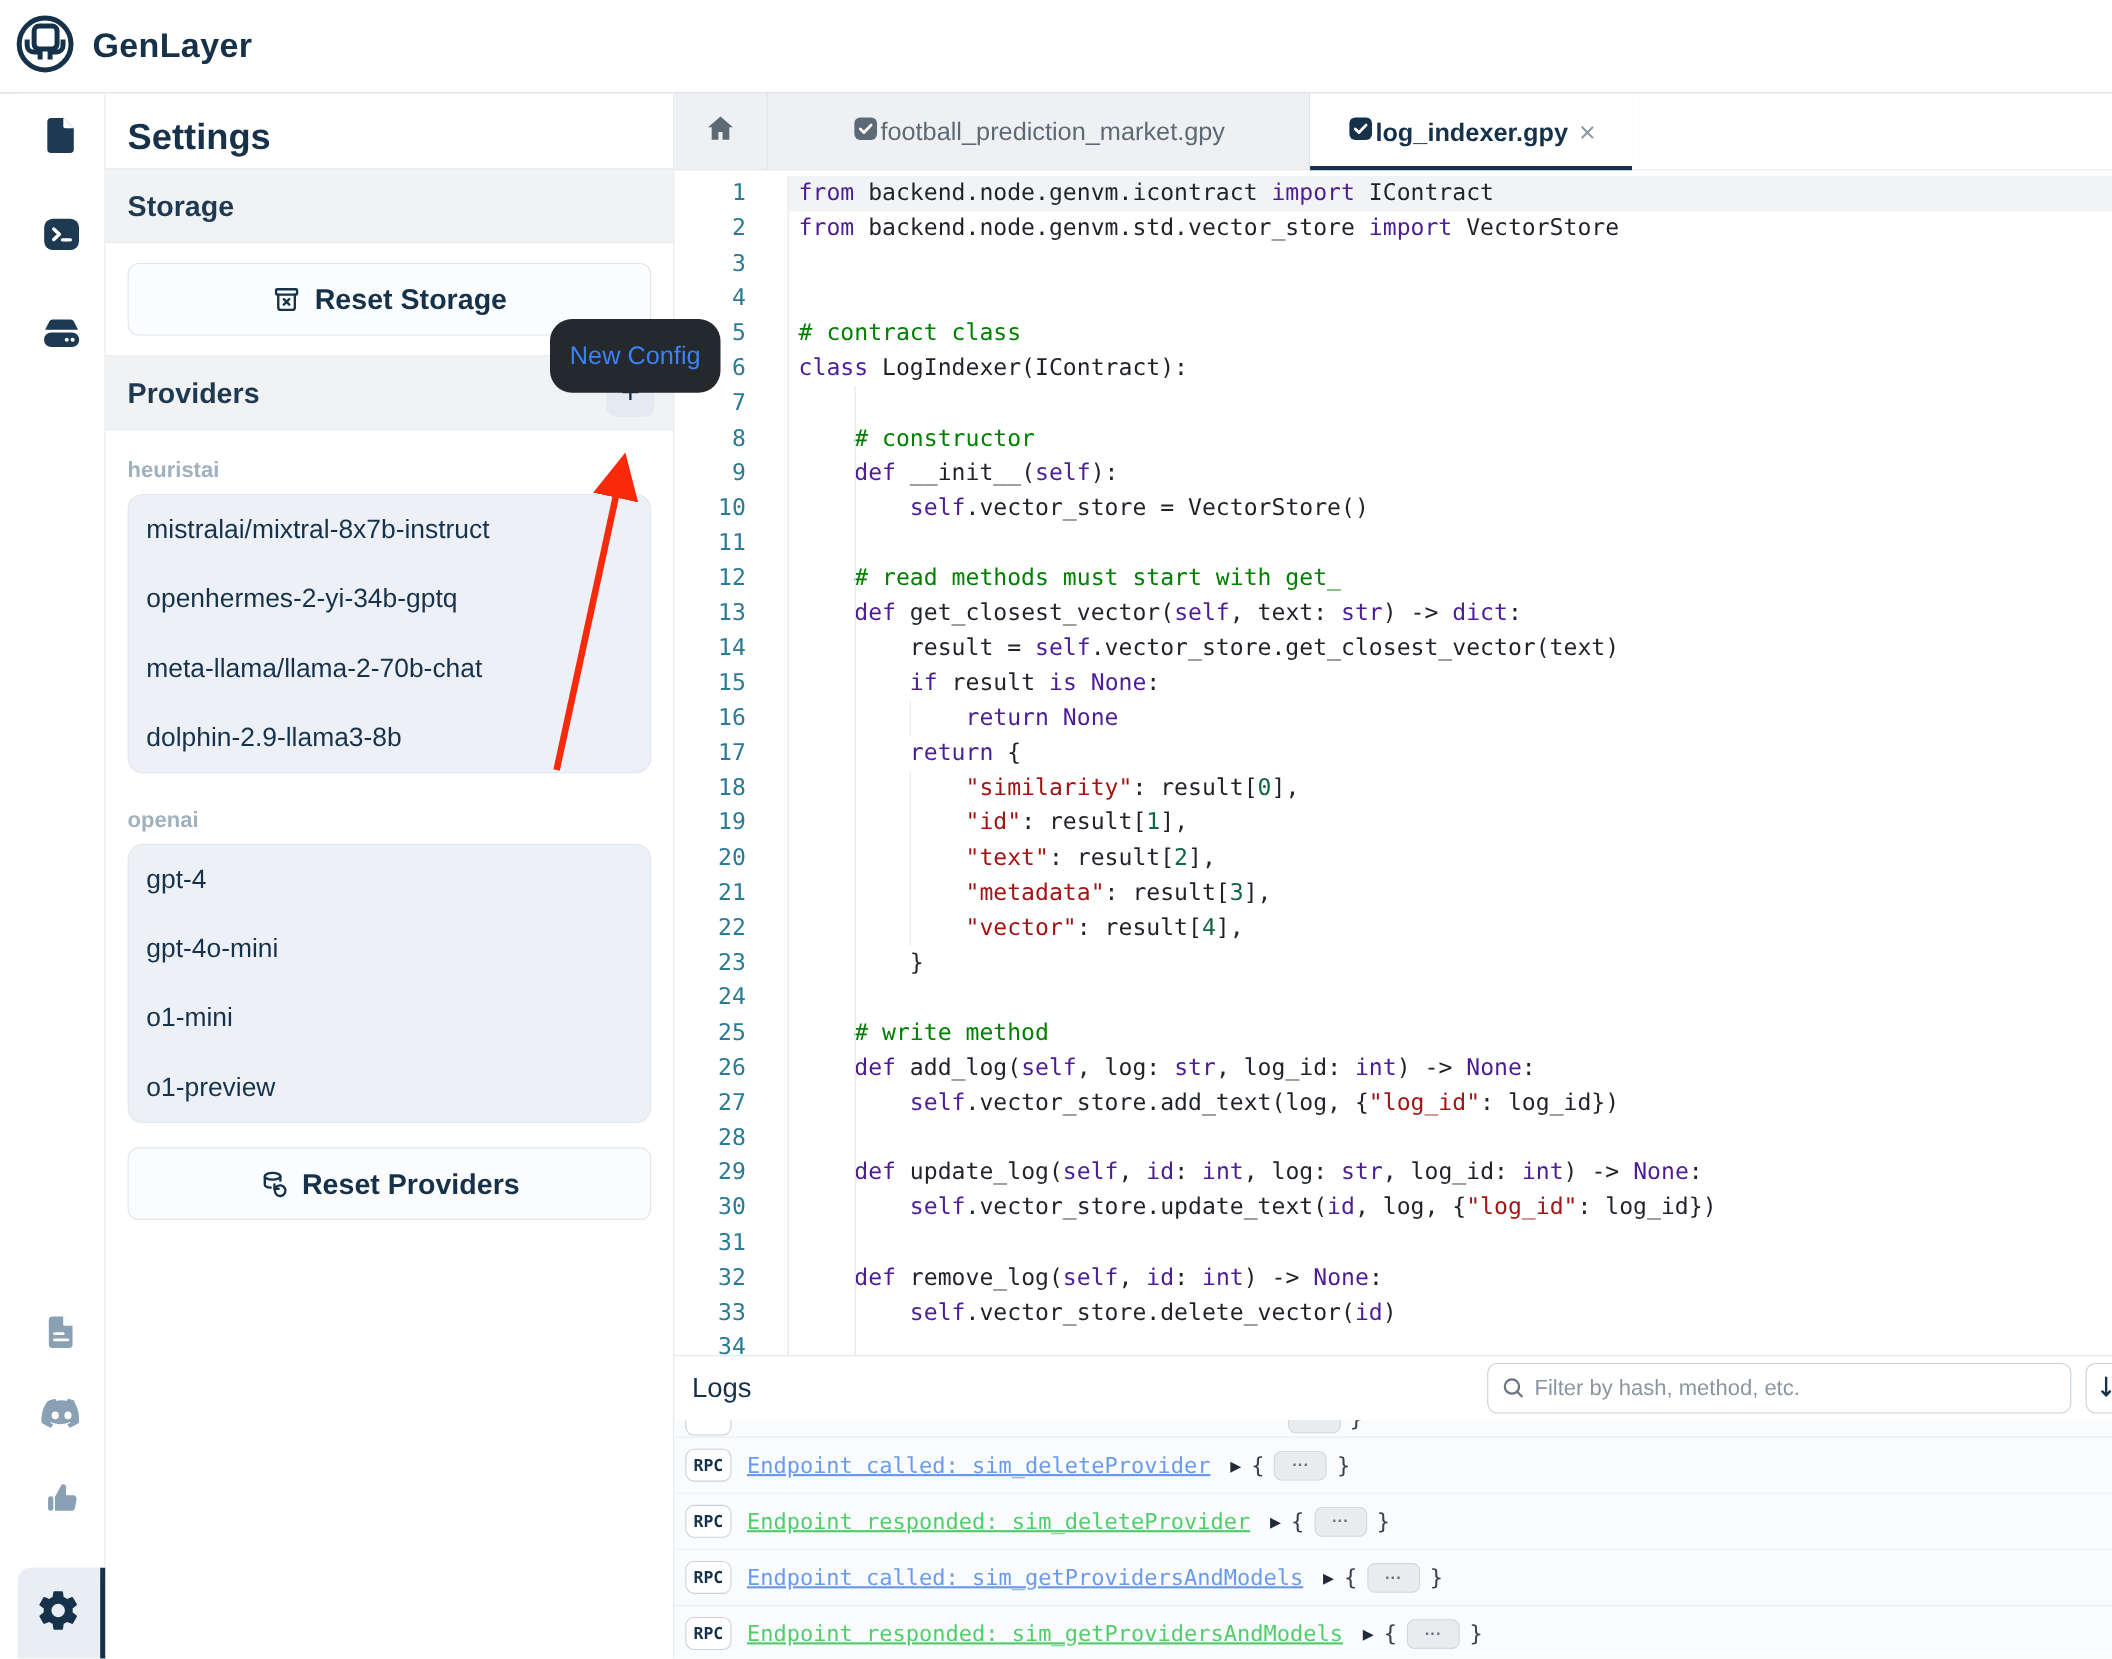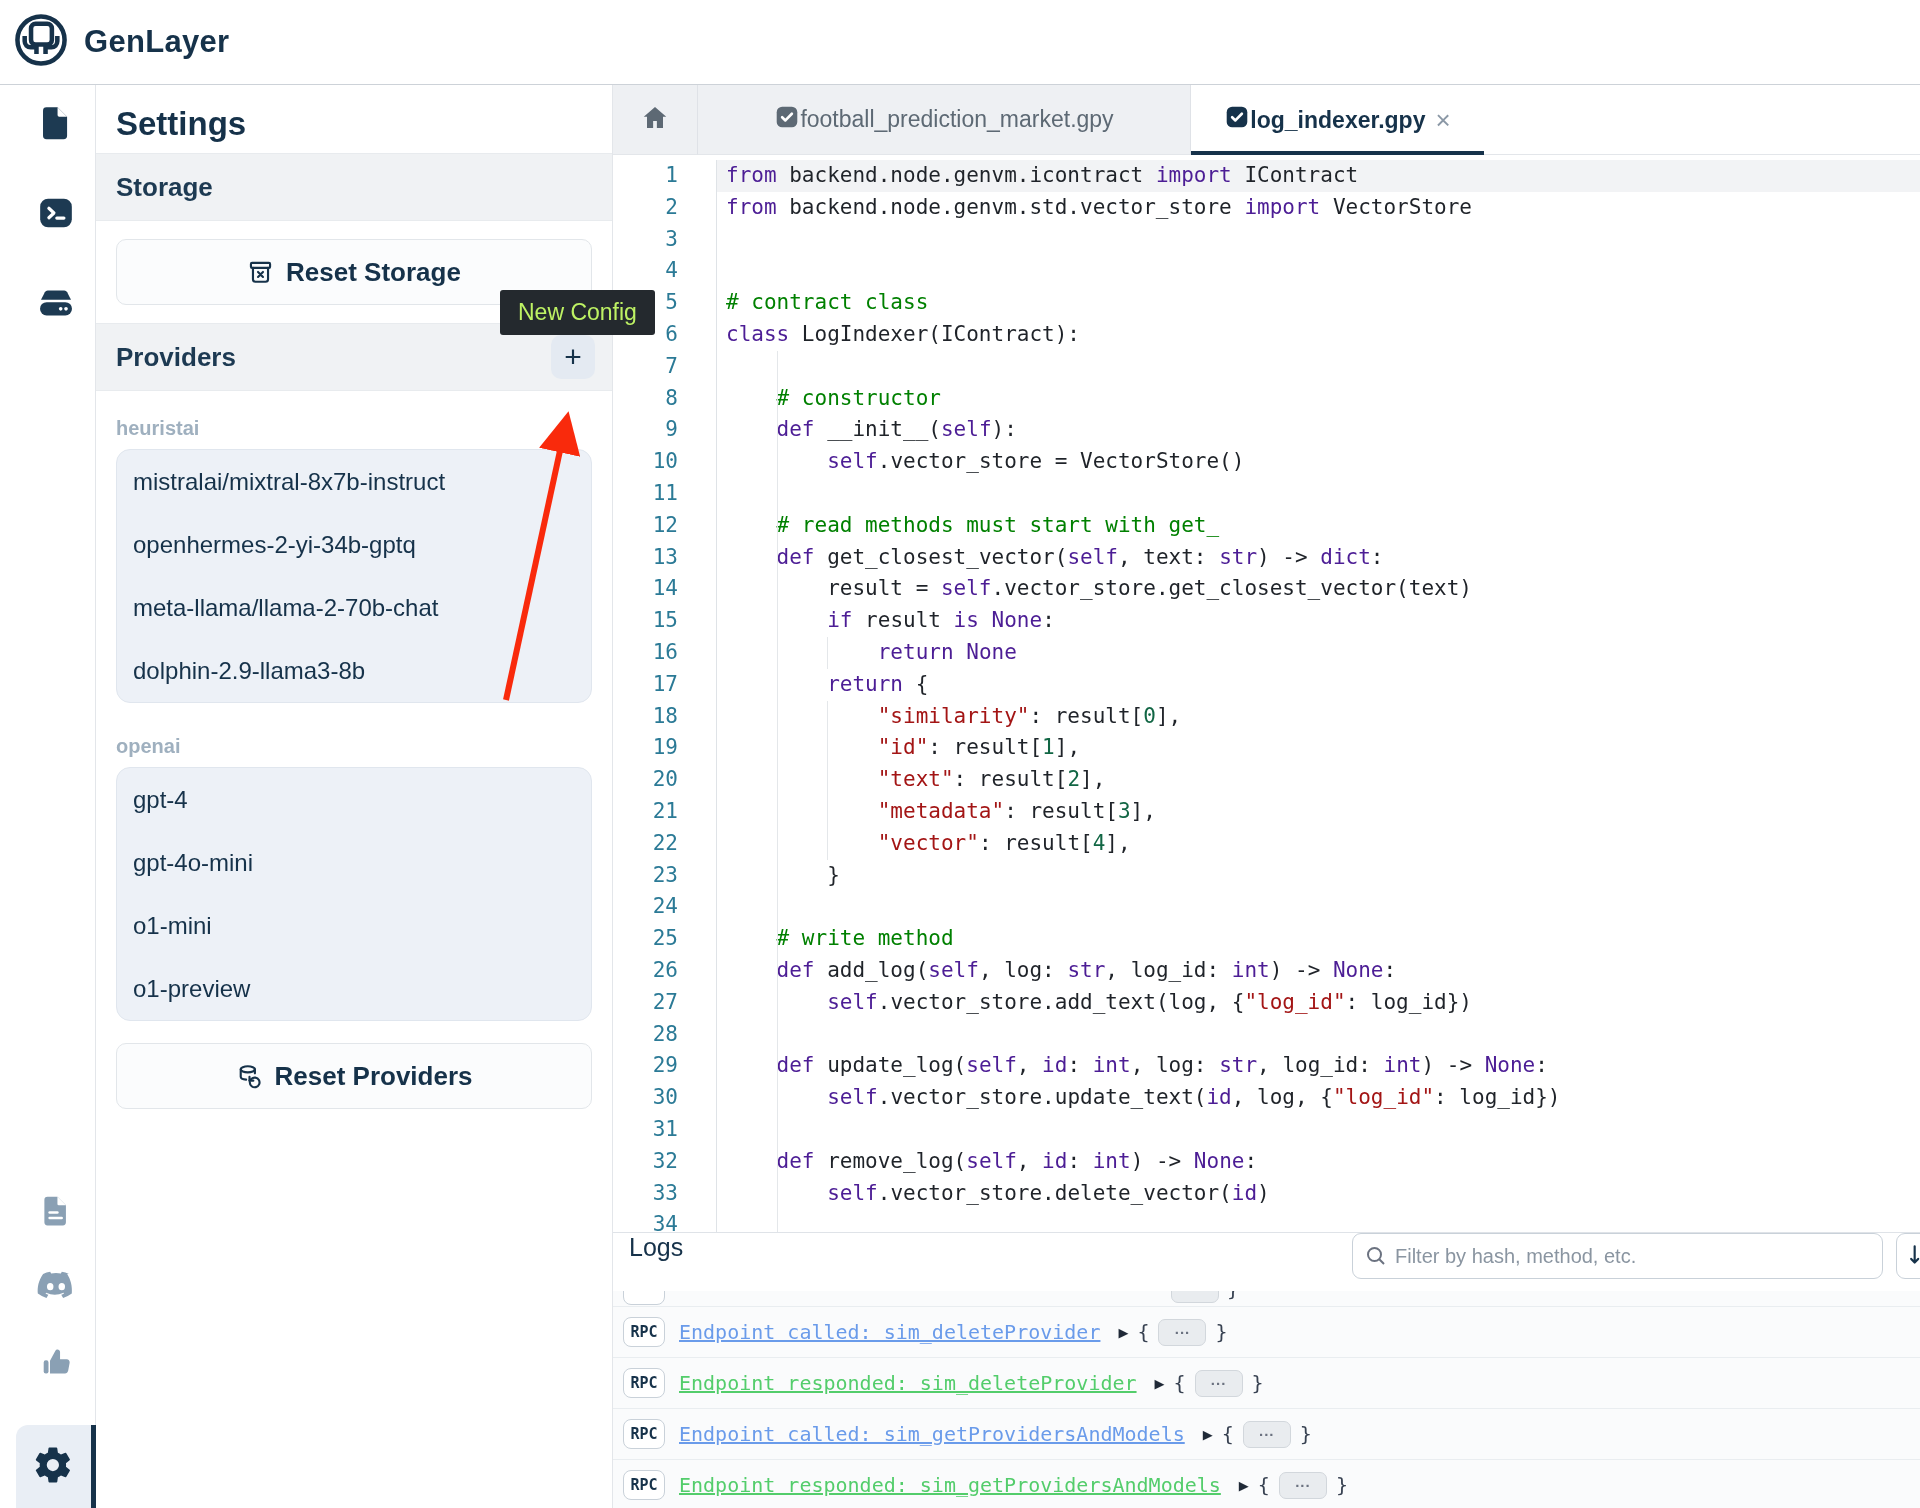--- a/index.html
+++ b/index.html
@@ -40,8 +40,8 @@
   .model-item { height:63px; display:flex; align-items:center; padding:12px 16px; font-size:24px;
     color:#16324a; cursor:pointer; }
   .reset-providers-wrap { padding:22px 20px 0; }
-  .tooltip { position:absolute; left:404px; top:205px; background:#24292e; color:#bef264; font-size:23px;
-    padding:9px 18px; border-radius:3px; white-space:nowrap; z-index:30; }
+  .tooltip { position:absolute; left:404px; top:205px; background:#24292e; color:#3b82f6; font-size:23px;
+    padding:20px 18px; border-radius:20px; white-space:nowrap; z-index:30; }
   .arrow-overlay { position:absolute; left:0; top:0; width:517px; height:1423px; pointer-events:none; z-index:25; overflow:visible; }
 
   

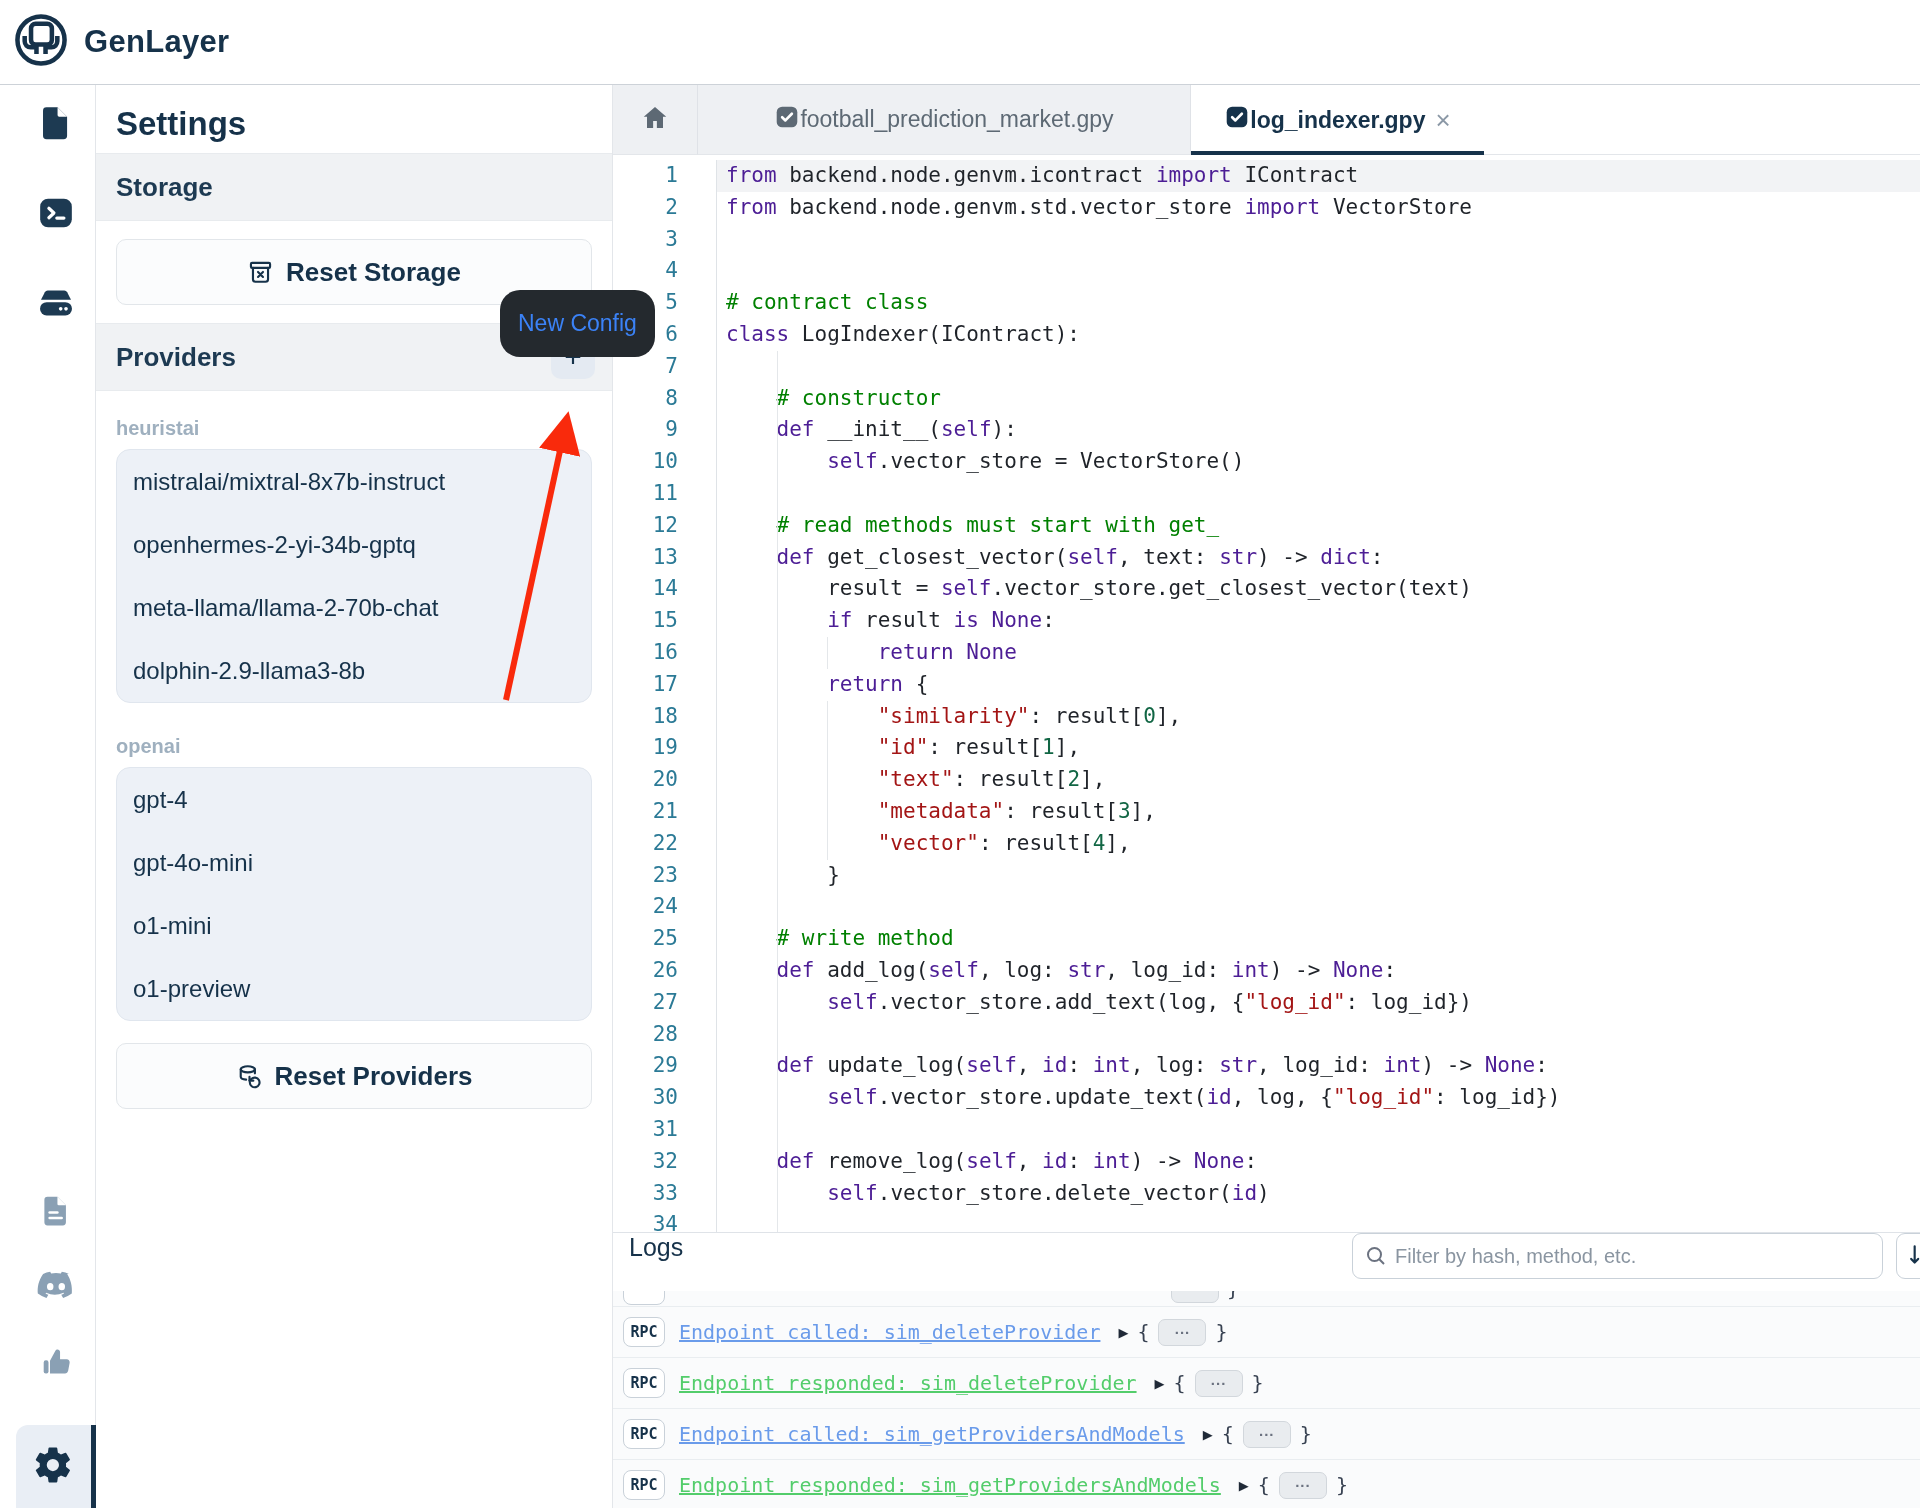--- a/index.html
+++ b/index.html
@@ -70,7 +70,7 @@
 
   
   .logs { height:276px; border-top:1px solid #dfe3e8; background:#fff; overflow:hidden; }
-  .logs-header { height:58px; display:flex; align-items:flex-start; padding-left:16px; }
+  .logs-header { height:58px; display:flex; align-items:center; padding-left:16px; }
   .logs-title { font-size:25px; font-weight:500; color:#16324a; }
   .filter-wrap { margin-left:auto; position:relative; }
   .filter-input { width:531px; height:46px; border:1.5px solid #c9d1d9; border-radius:9px;

